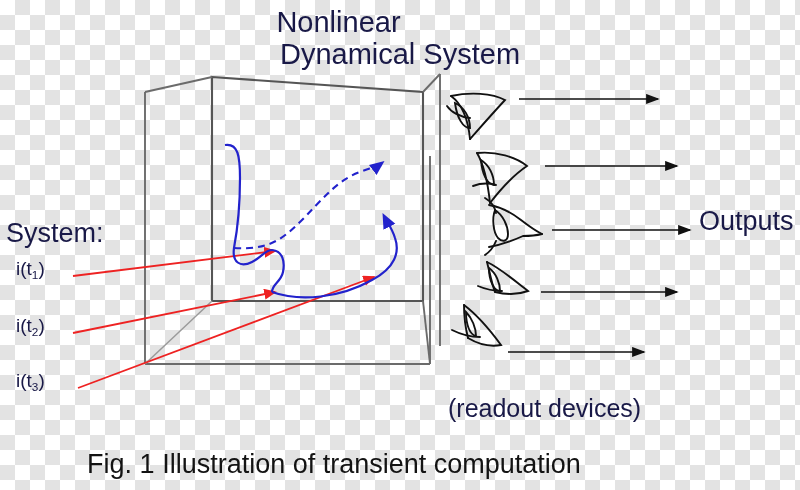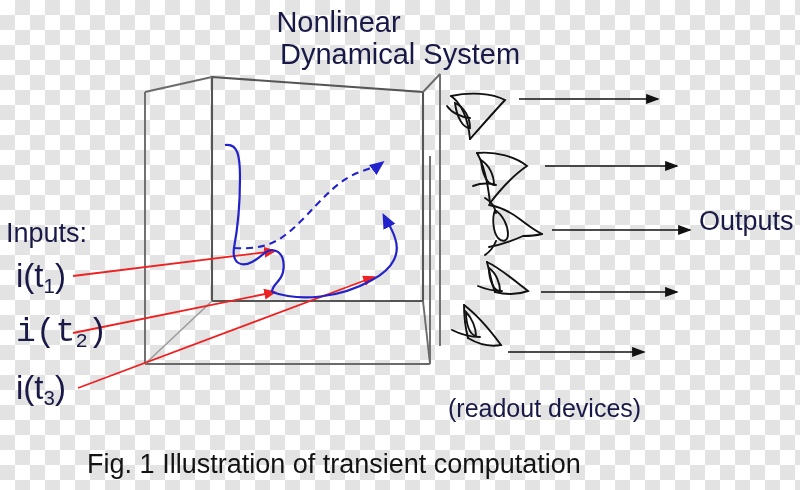--- a/index.html
+++ b/index.html
@@ -199,7 +199,7 @@
   <div class="label" id="title-line1">Nonlinear</div>
   <div class="label" id="title-line2">Dynamical System</div>
 
-  <div class="label" id="inputs-label">Inputs:</div>
+  <div class="label" id="inputs-label">System:</div>
 
   <div class="label input-term" id="input-t1"><span>i(t</span><sub>1</sub><span>)</span></div>
 

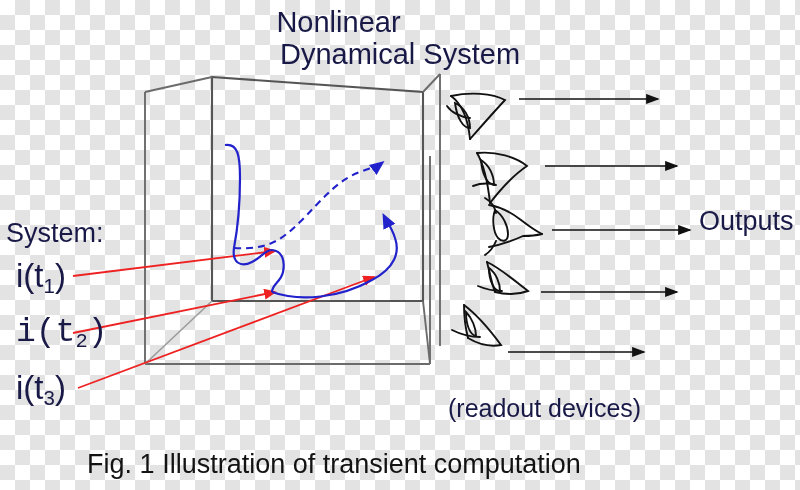--- a/index.html
+++ b/index.html
@@ -51,7 +51,7 @@
     font-size: 27px;
   }
   .input-term {
-    font-size: 33px;
+    font-size: 19px;
   }
   .input-term sub {
     font-size: 0.62em;

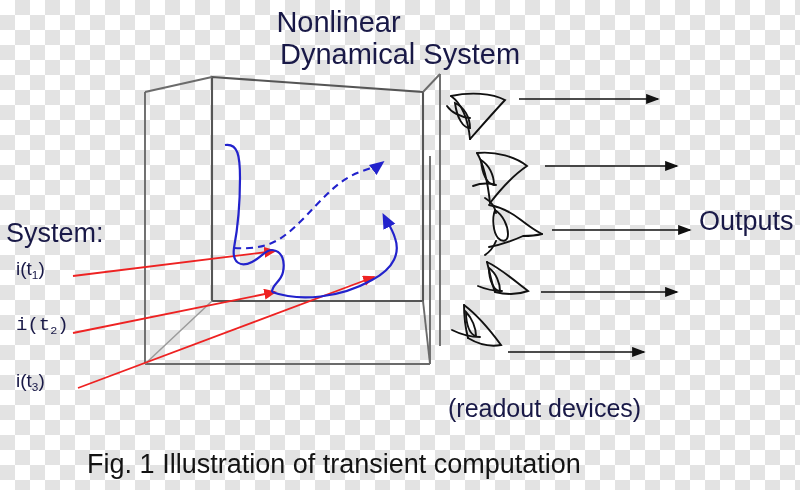--- a/index.html
+++ b/index.html
@@ -58,7 +58,7 @@
     vertical-align: -0.3em;
   }
   #input-t1 { left: 16px; top: 258px; }
-  #input-t2 { left: 16px; top: 315px; font-family: Liberation Mono, monospace; }
+  #input-t2 { left: 16px; top: 315px; }
   #input-t3 { left: 16px; top: 370px; }
   #outputs-label {
     left: 699px; top: 206px;

